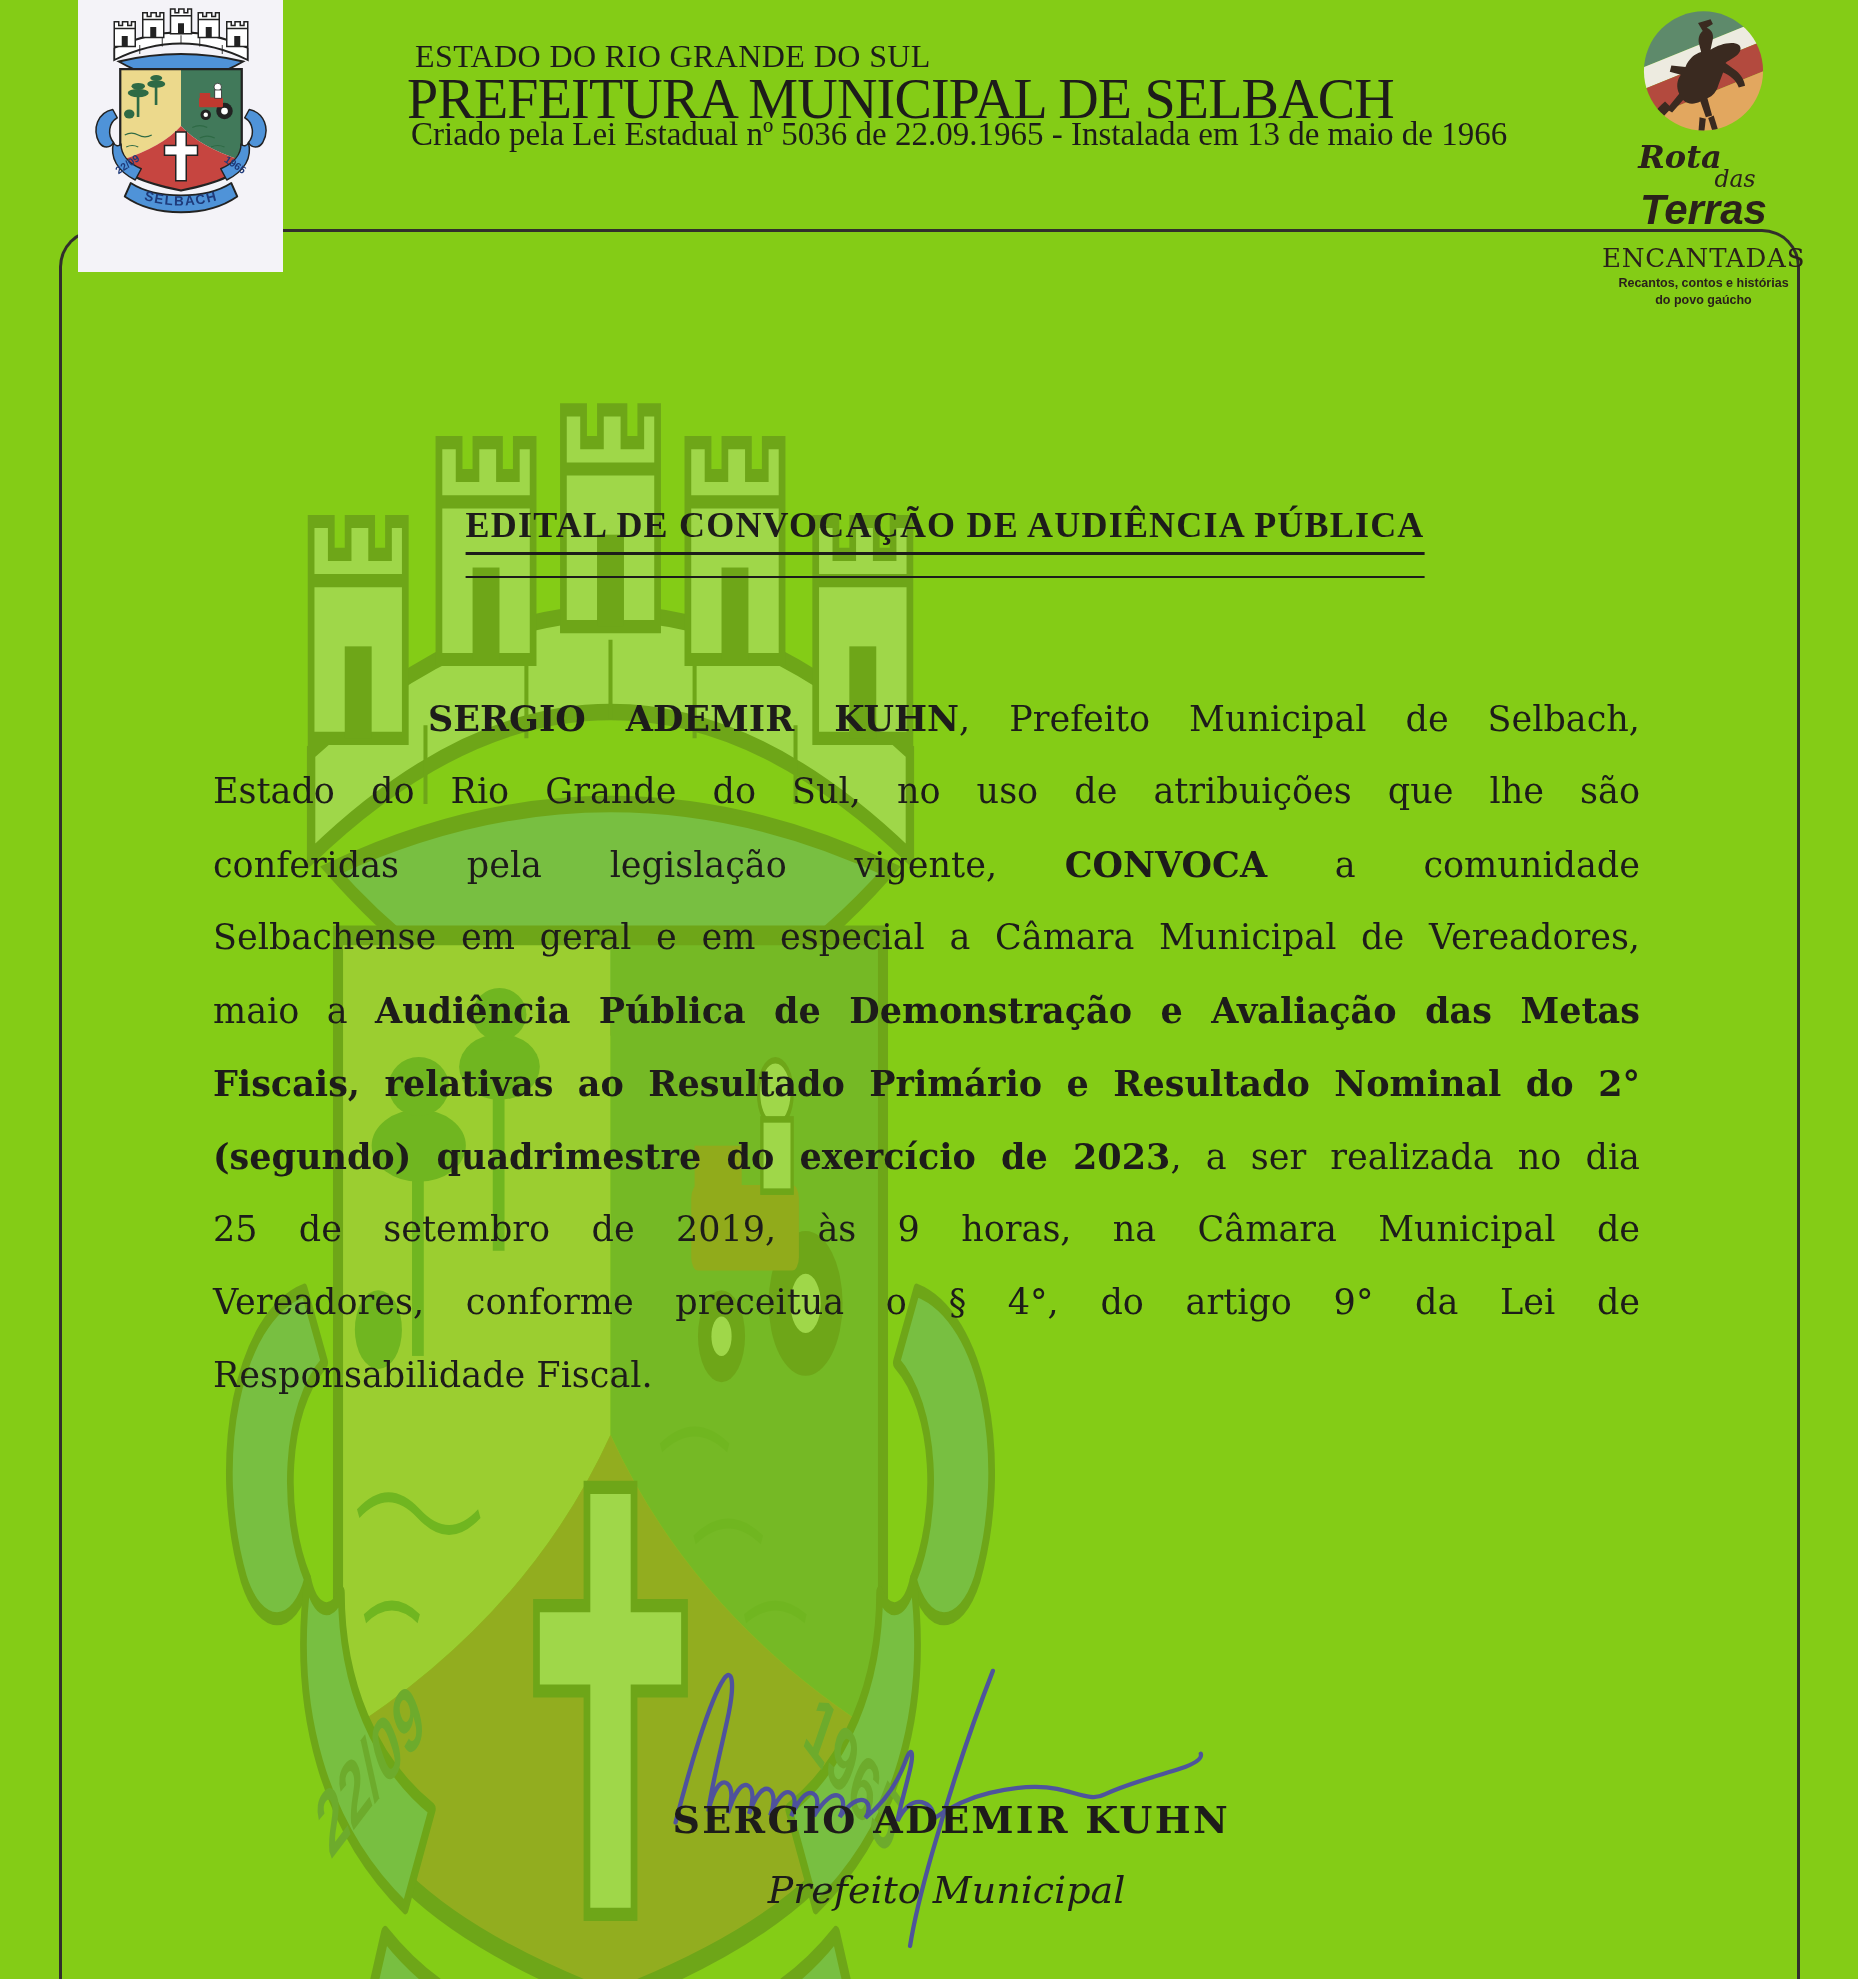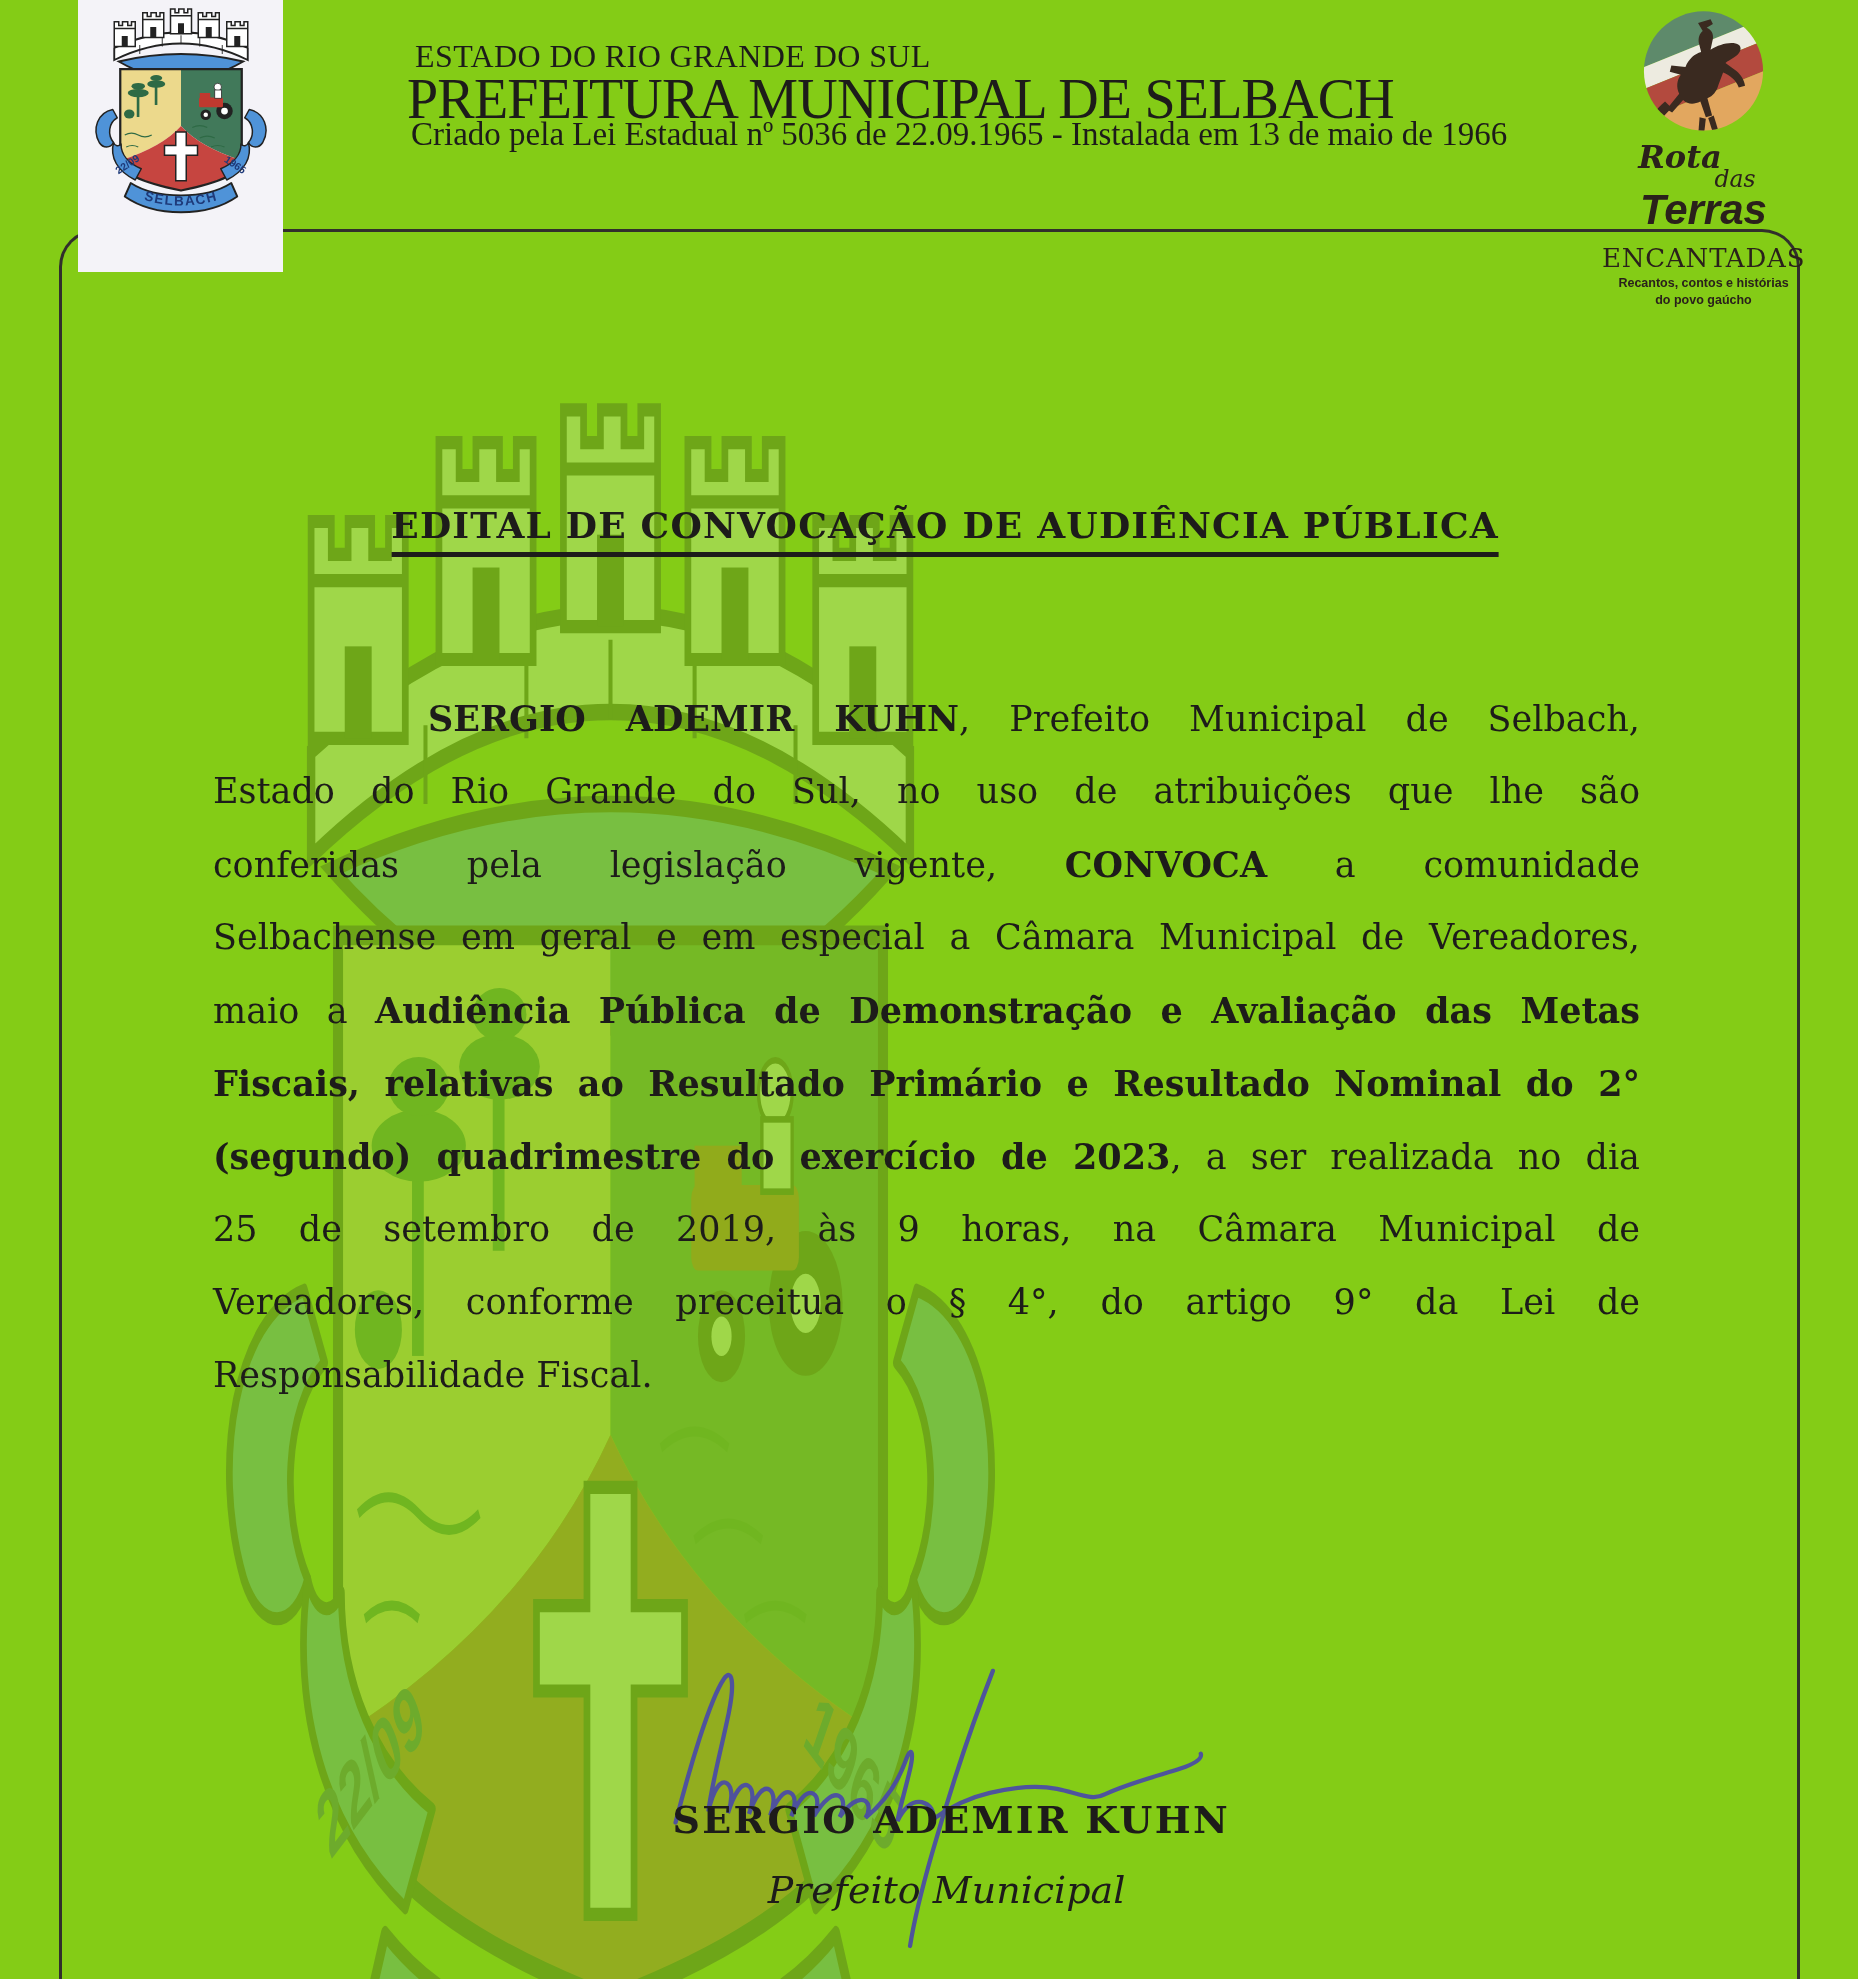--- a/index.html
+++ b/index.html
@@ -40,7 +40,7 @@
   
   .doc-title{position:absolute; left:211px; right:211px; top:504px; z-index:3;
     text-align:center; transform:translateX(15.6px);}
-  .doc-title .u-outer{display:inline-block; border-bottom:2.3px solid #1d1c1a; padding-bottom:0;}
+  .doc-title .u-outer{display:inline-block; border-bottom:2.3px solid #1d1c1a; padding-bottom:21px;font-family:Liberation Serif, serif;}
   .doc-title .u-inner{display:inline-block; border-bottom:3.1px solid #1d1c1a; padding-bottom:5.5px;
     font-weight:bold; font-size:36px; letter-spacing:1.2px; white-space:nowrap;}
   

